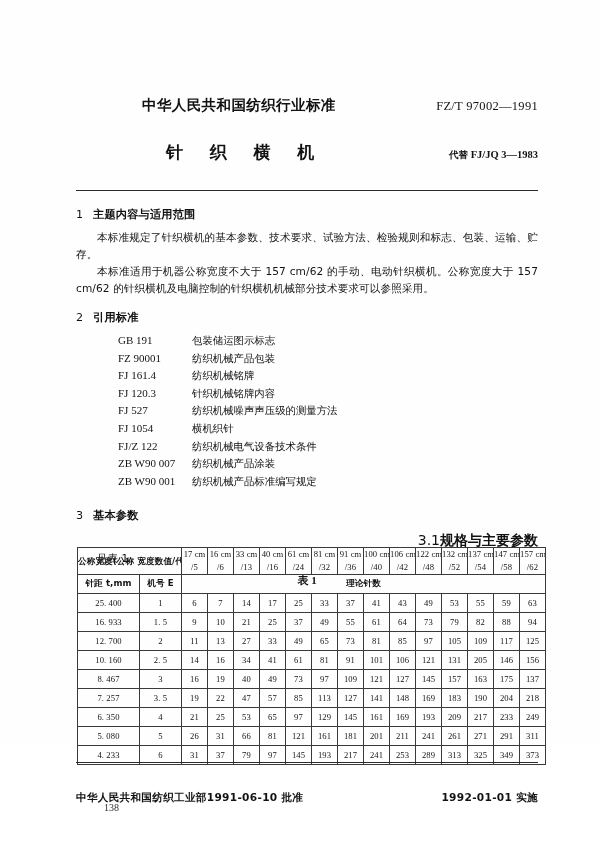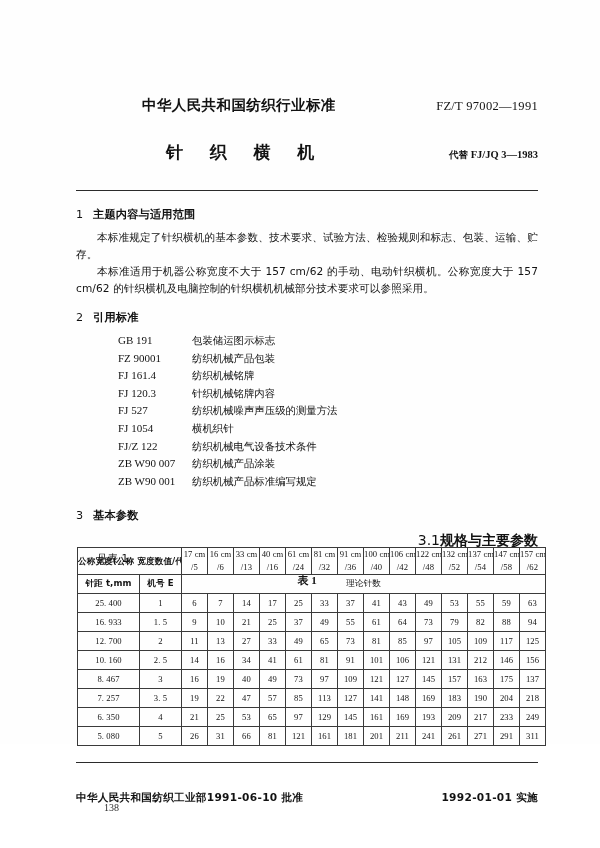--- a/index.html
+++ b/index.html
@@ -204,7 +204,7 @@
   }
   td.theory {
     font-family: "DejaVu Sans", "Liberation Sans", sans-serif;
-    font-weight: normal;
+    font-weight: bold;
     font-size: 9.6px;
     letter-spacing: 7px;
     height: 19px;

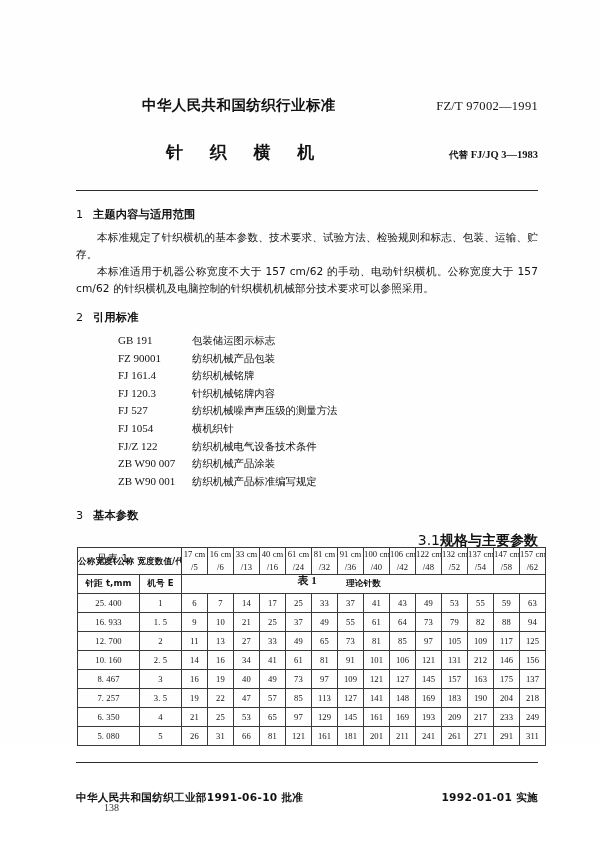--- a/index.html
+++ b/index.html
@@ -456,7 +456,7 @@
           <td class="val">106</td>
           <td class="val">121</td>
           <td class="val">131</td>
-          <td class="val">212</td>
+          <td class="val">205</td>
           <td class="val">146</td>
           <td class="val">156</td>
         </tr>

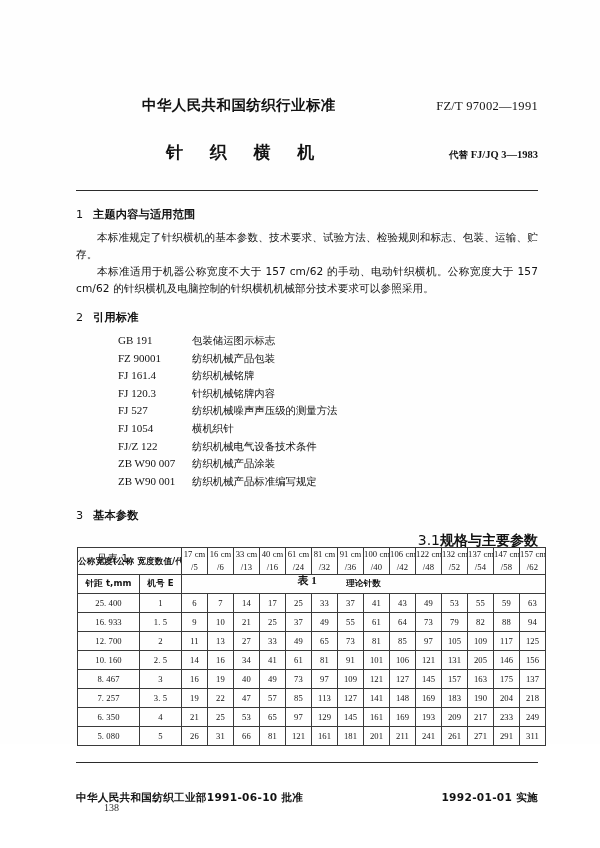--- a/index.html
+++ b/index.html
@@ -532,6 +532,24 @@
           <td class="val">291</td>
           <td class="val">311</td>
         </tr>
+        <tr>
+          <td class="pitch thick-bot">4. 233</td>
+          <td class="gauge thick-bot">6</td>
+          <td class="val thick-bot">31</td>
+          <td class="val thick-bot">37</td>
+          <td class="val thick-bot">79</td>
+          <td class="val thick-bot">97</td>
+          <td class="val thick-bot">145</td>
+          <td class="val thick-bot">193</td>
+          <td class="val thick-bot">217</td>
+          <td class="val thick-bot">241</td>
+          <td class="val thick-bot">253</td>
+          <td class="val thick-bot">289</td>
+          <td class="val thick-bot">313</td>
+          <td class="val thick-bot">325</td>
+          <td class="val thick-bot">349</td>
+          <td class="val thick-bot">373</td>
+        </tr>
       </tbody>
     </table>
   </div>

